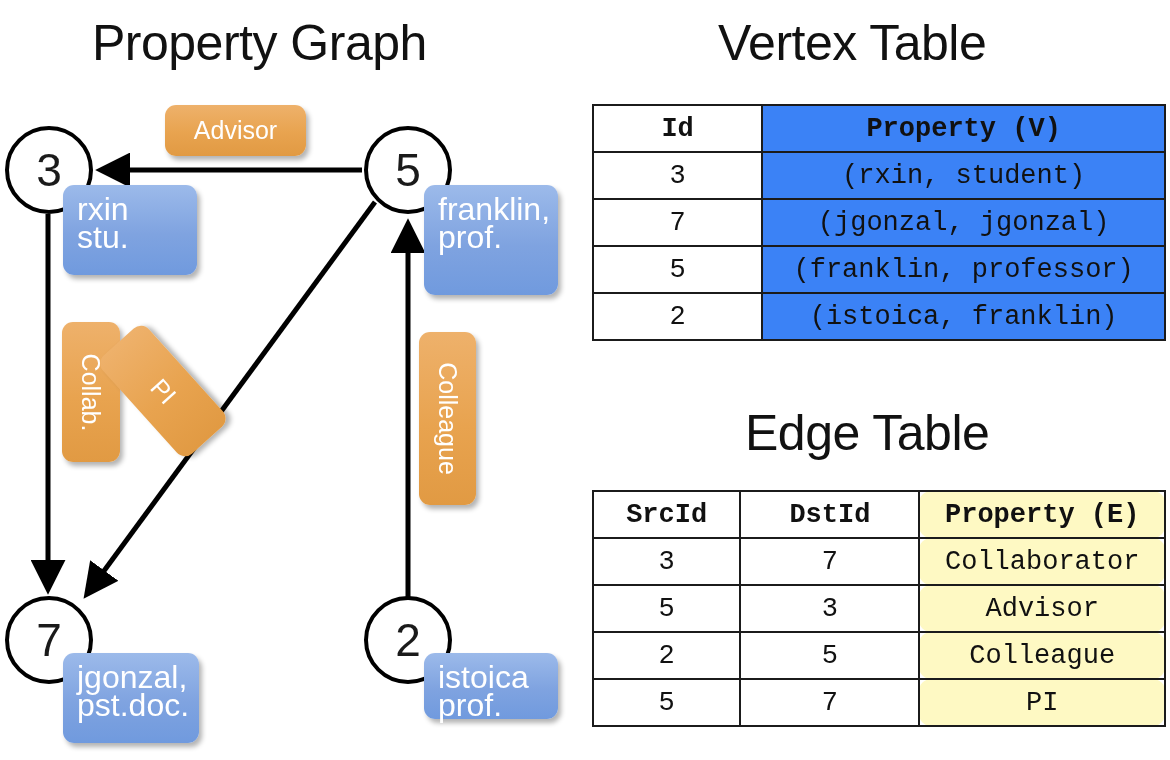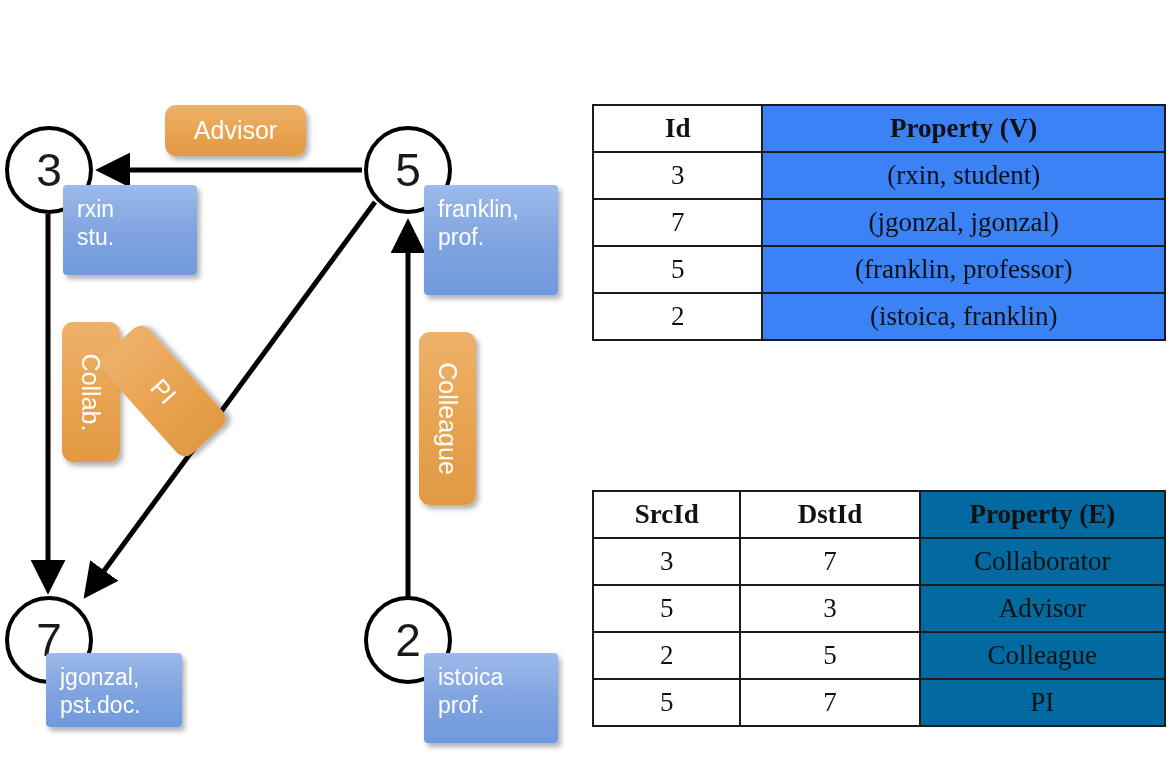--- a/index.html
+++ b/index.html
@@ -120,6 +120,7 @@
 
 <div class="stage">
 
+  <div class="title" id="title-graph">Property Graph</div>
 
 
 

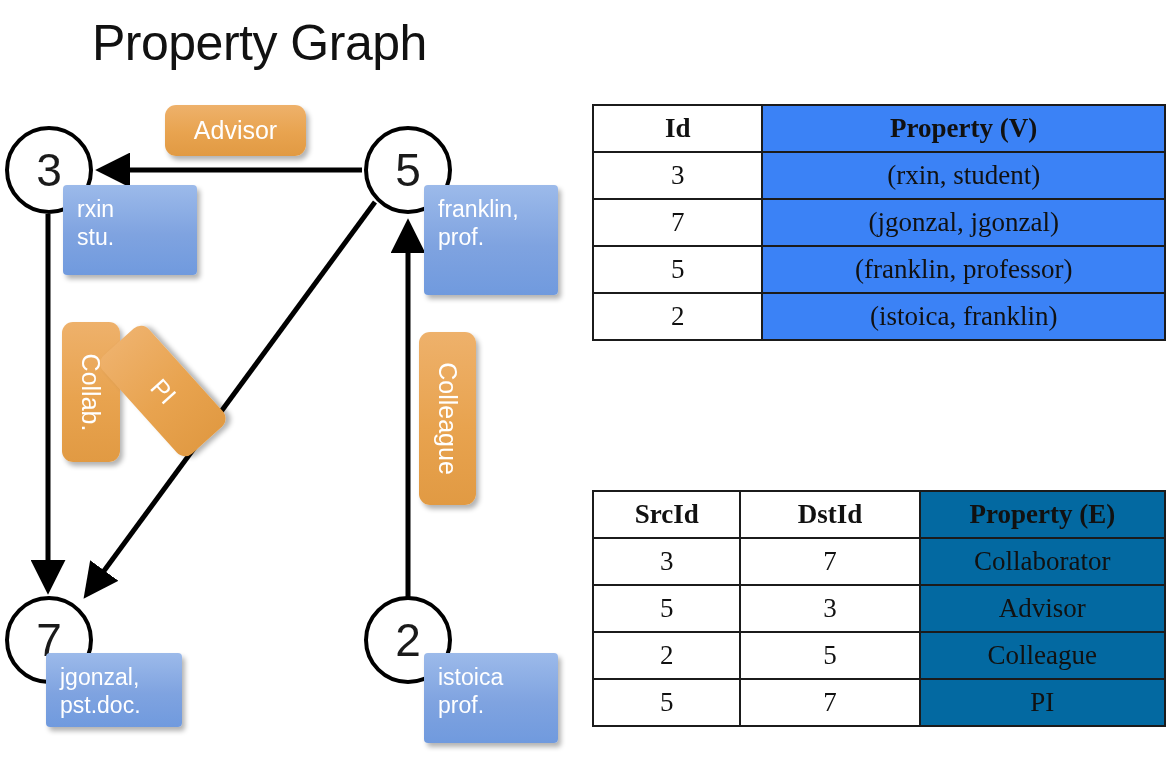--- a/index.html
+++ b/index.html
@@ -122,6 +122,7 @@
 
   <div class="title" id="title-graph">Property Graph</div>
 
+  <div class="title" id="title-vertex">Vertex Table</div>
 
 
   <div id="graph-area">

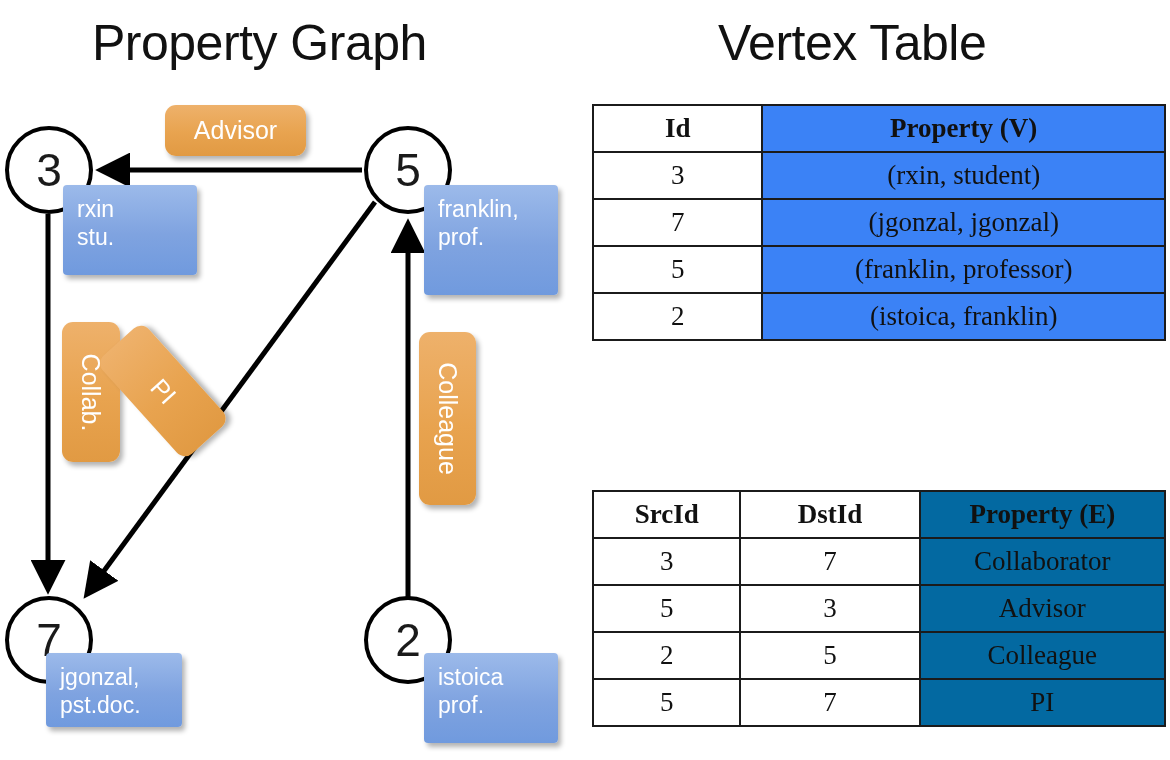--- a/index.html
+++ b/index.html
@@ -89,7 +89,7 @@
   .tbl{
     position:absolute;
     border-collapse:collapse;
-    font-family:Liberation Serif, serif;
+    font-family:Liberation Mono, monospace;
   }
   .tbl td,.tbl th{
     border:2px solid #1b1b1b;

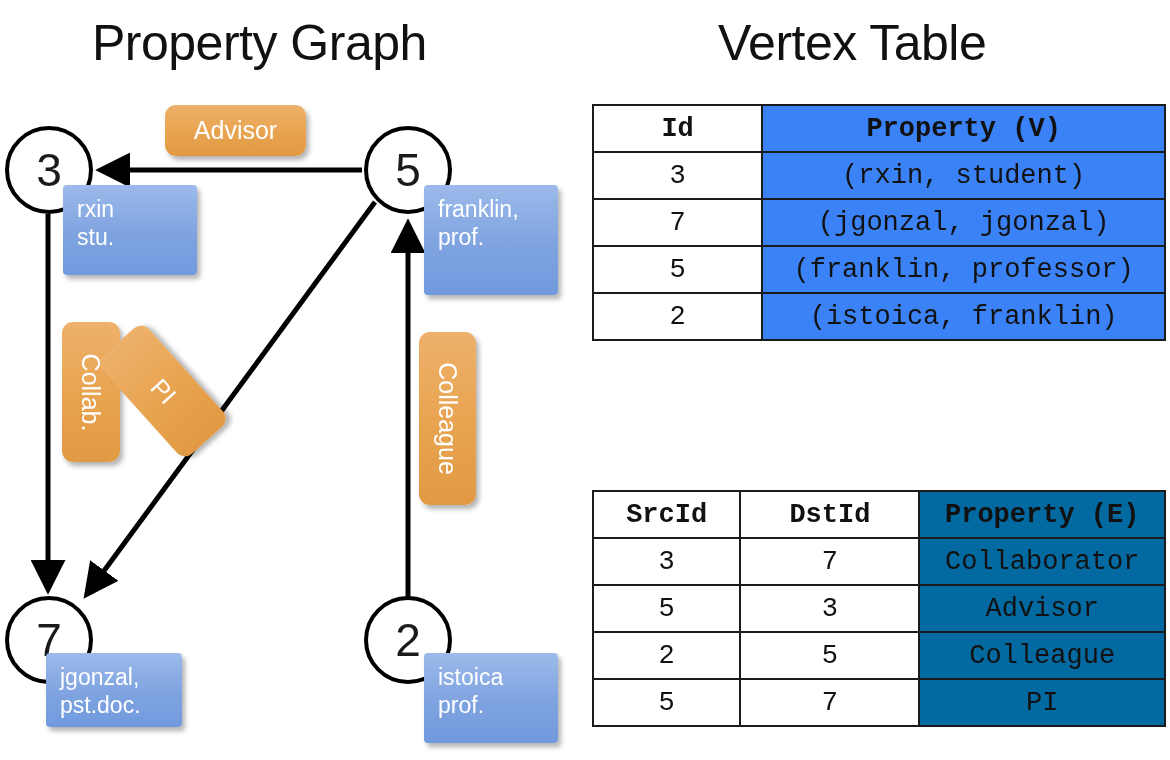--- a/index.html
+++ b/index.html
@@ -54,11 +54,11 @@
   
   .vbox{
     position:absolute;
-    border-radius:4px;
+    border-radius:11px;
     background:linear-gradient(to bottom,#9cbaea 0%,#7fa3e0 55%,#709ade 100%);
     box-shadow:3px 4px 5px rgba(0,0,0,0.30);
     color:#ffffff;
-    font-size:23px;
+    font-size:32px;
     line-height:28px;
     padding:10px 0 10px 14px;
     box-sizing:border-box;

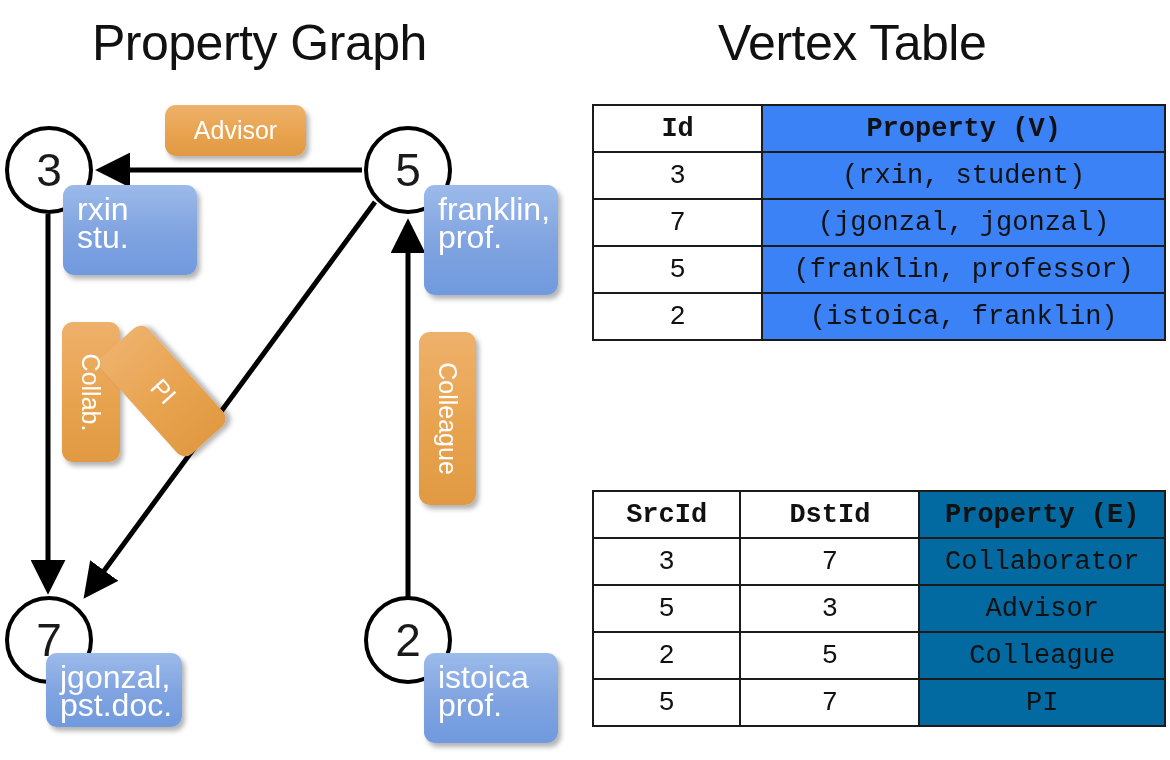--- a/index.html
+++ b/index.html
@@ -124,6 +124,7 @@
 
   <div class="title" id="title-vertex">Vertex Table</div>
 
+  <div class="title" id="title-edge">Edge Table</div>
 
   <div id="graph-area">
 

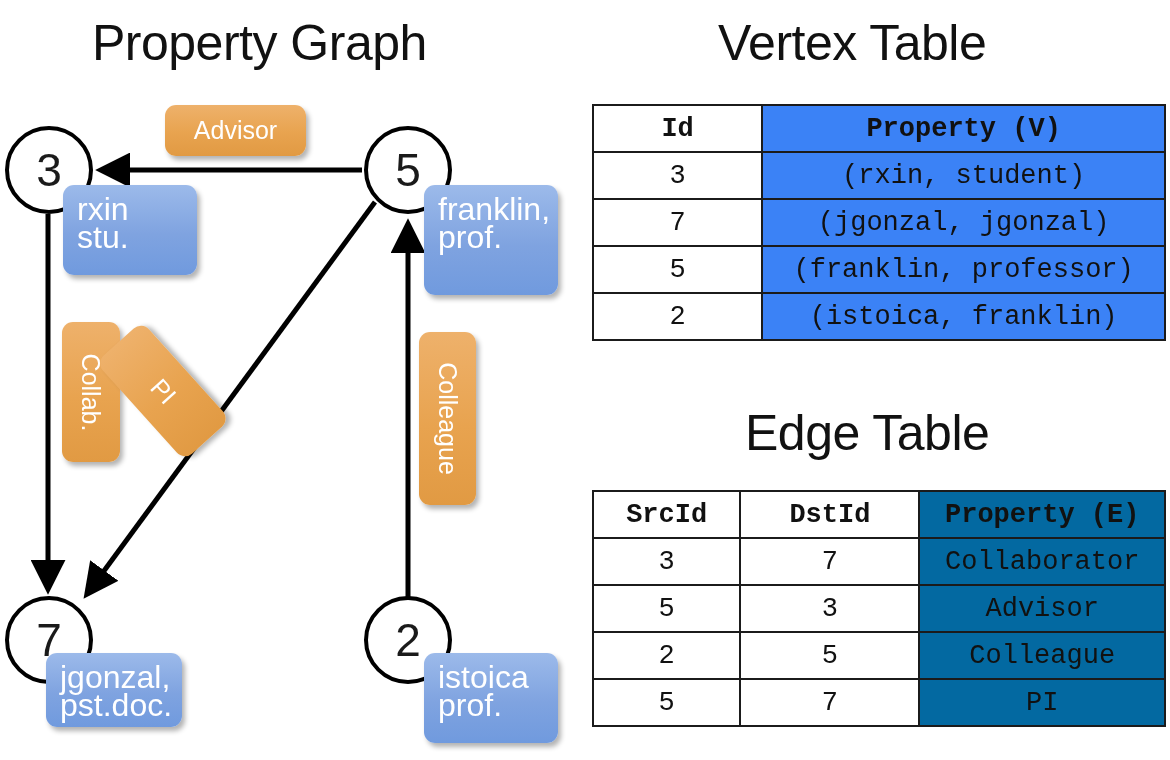--- a/index.html
+++ b/index.html
@@ -104,7 +104,7 @@
   }
   .tbl th{font-weight:700;font-size:27px;}
   .tbl .fill-blue{background:#3b82f6;}
-  .tbl .fill-orange{background:#0369a1;}
+  .tbl .fill-orange{background:#fef9c3;border-radius:12px;}
 
   #vertex-table{left:592px;top:104px;width:574px;}
   #vertex-table col.c-id{width:170px;}

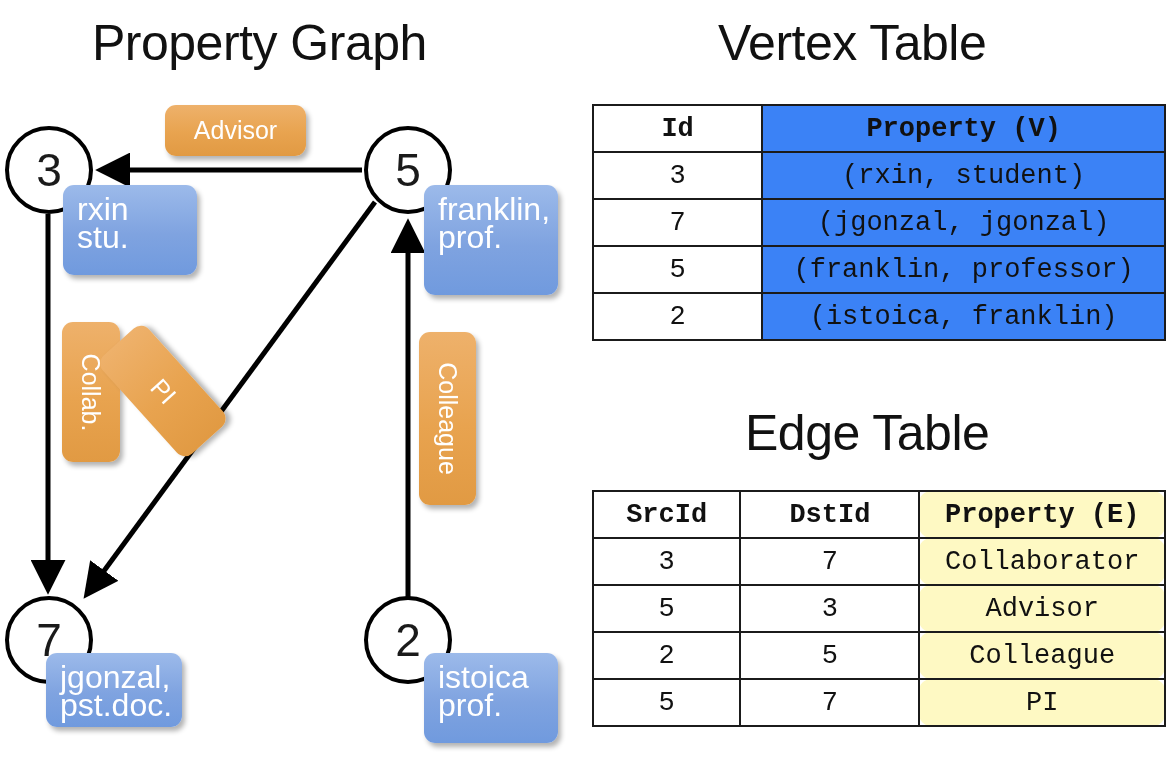--- a/index.html
+++ b/index.html
@@ -170,7 +170,7 @@
       <span>prof.</span>
     </div>
 
-    <div class="vbox" style="left:46px;top:653px;width:136px;height:74px;">
+    <div class="vbox" style="left:63px;top:653px;width:136px;height:90px;">
       <span>jgonzal,</span>
       <span>pst.doc.</span>
     </div>

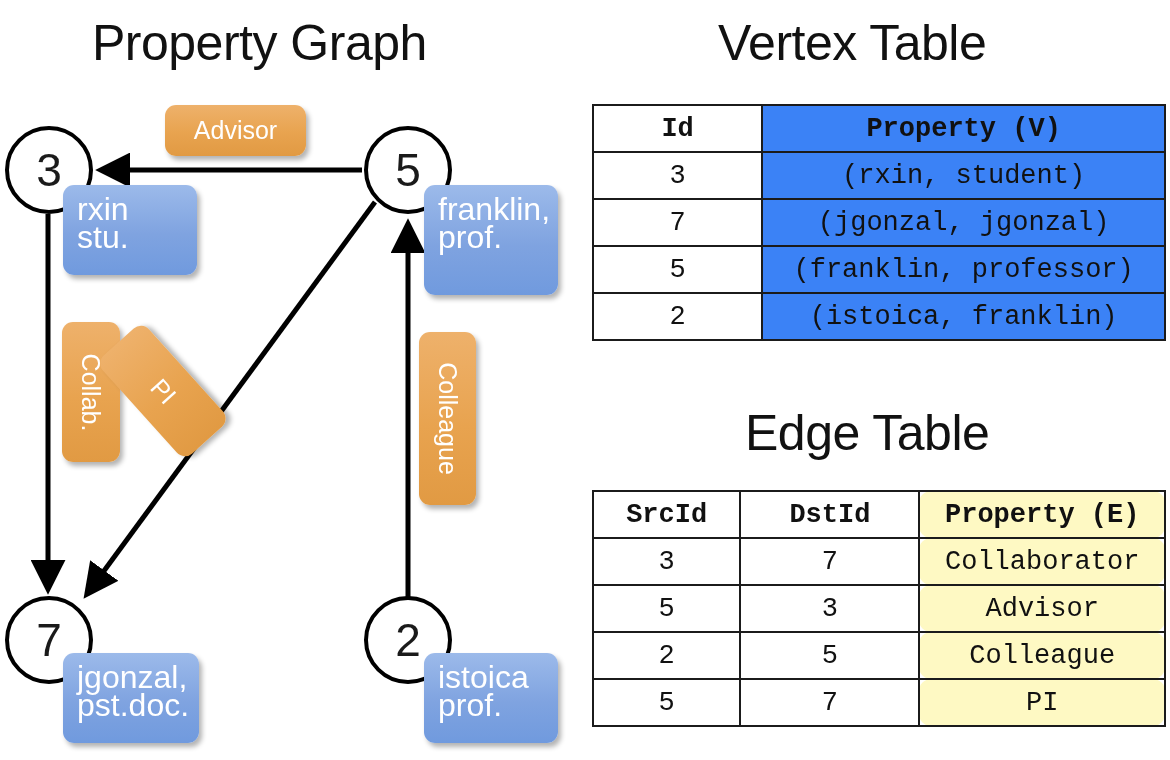--- a/index.html
+++ b/index.html
@@ -175,7 +175,7 @@
       <span>pst.doc.</span>
     </div>
 
-    <div class="vbox" style="left:424px;top:653px;width:134px;height:90px;">
+    <div class="vbox" style="left:424px;top:653px;width:134px;height:66px;">
       <span>istoica</span>
       <span>prof.</span>
     </div>

